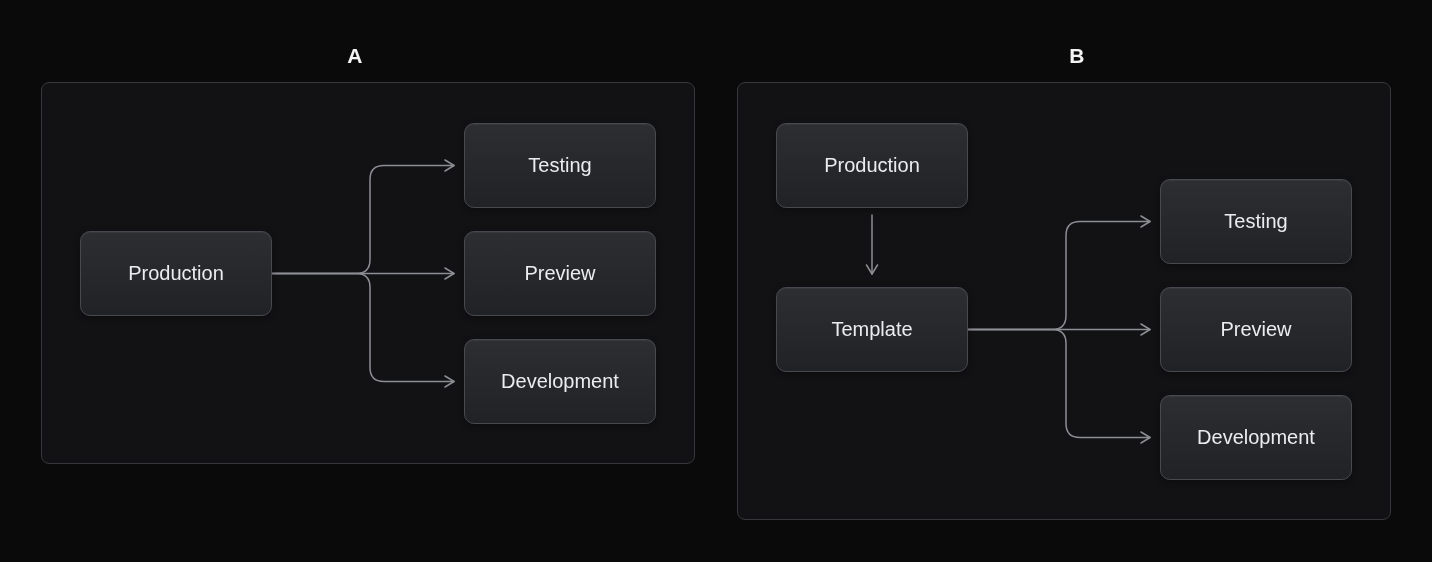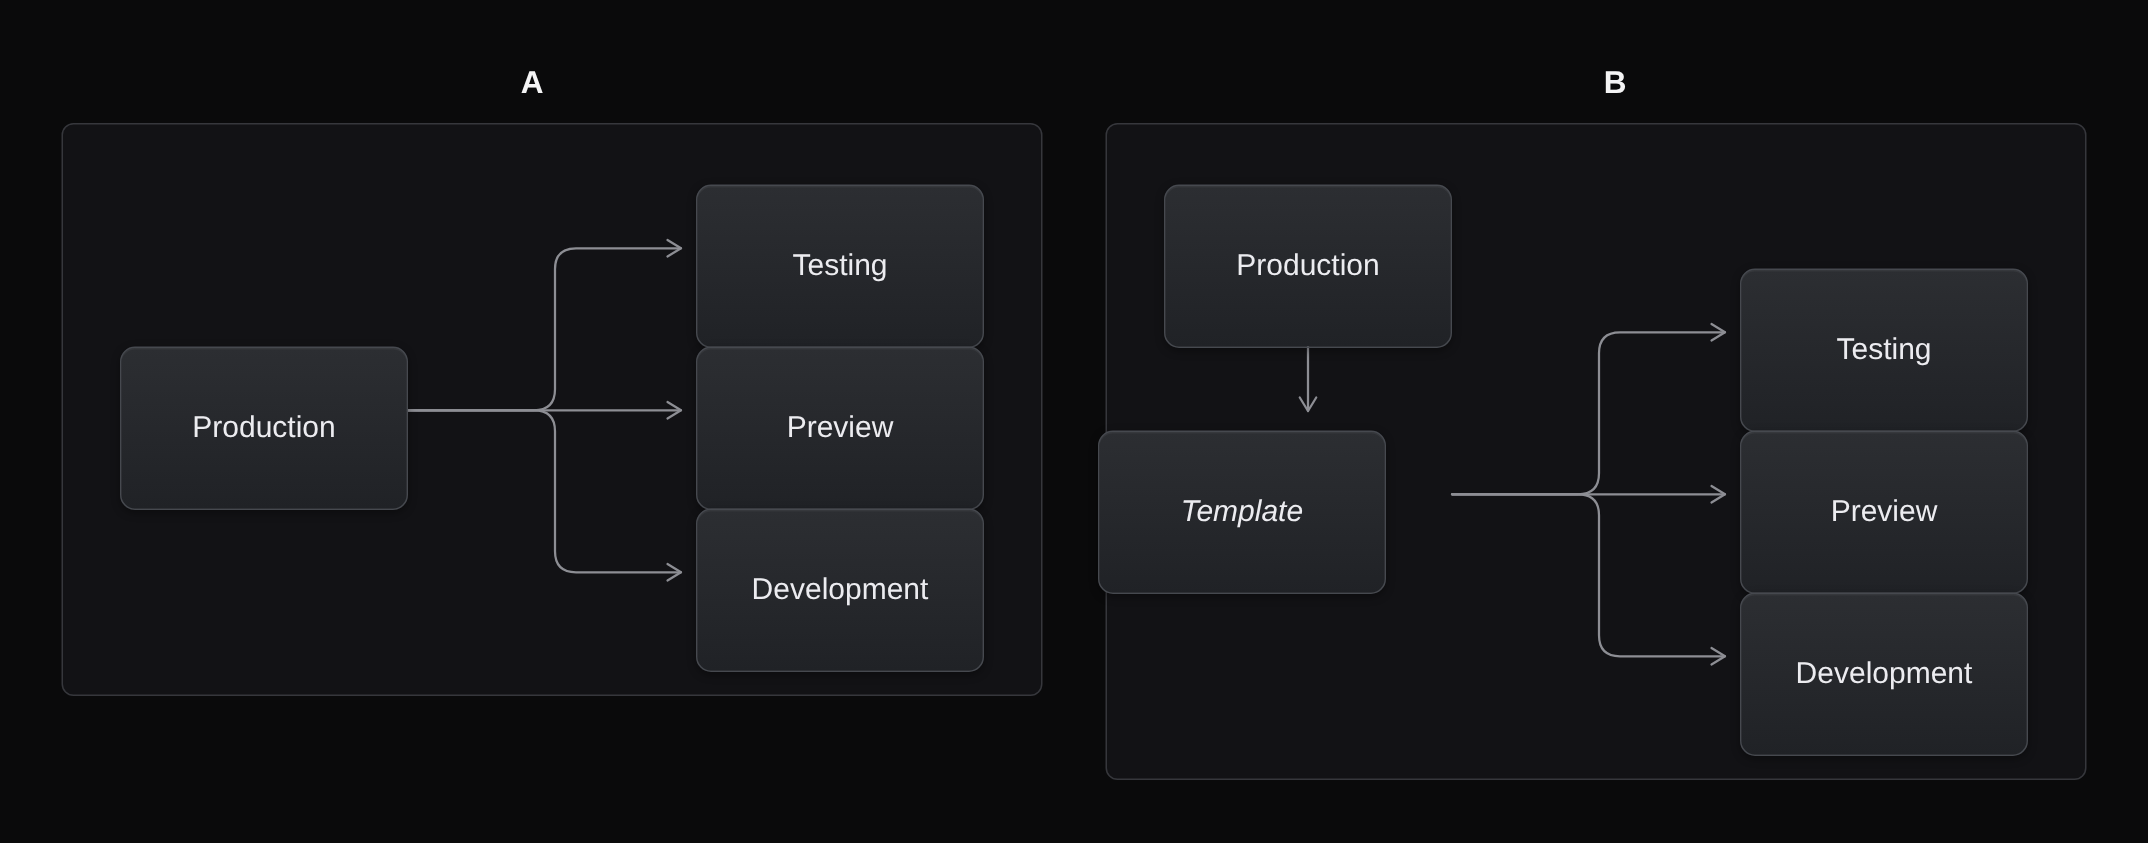--- a/index.html
+++ b/index.html
@@ -40,7 +40,7 @@
   .node {
     position: absolute;
     width: 192px;
-    height: 109px;
+    height: 85px;
     box-sizing: border-box;
     background: linear-gradient(180deg, #2c2e32 0%, #202226 100%);
     border: 1px solid #46494f;

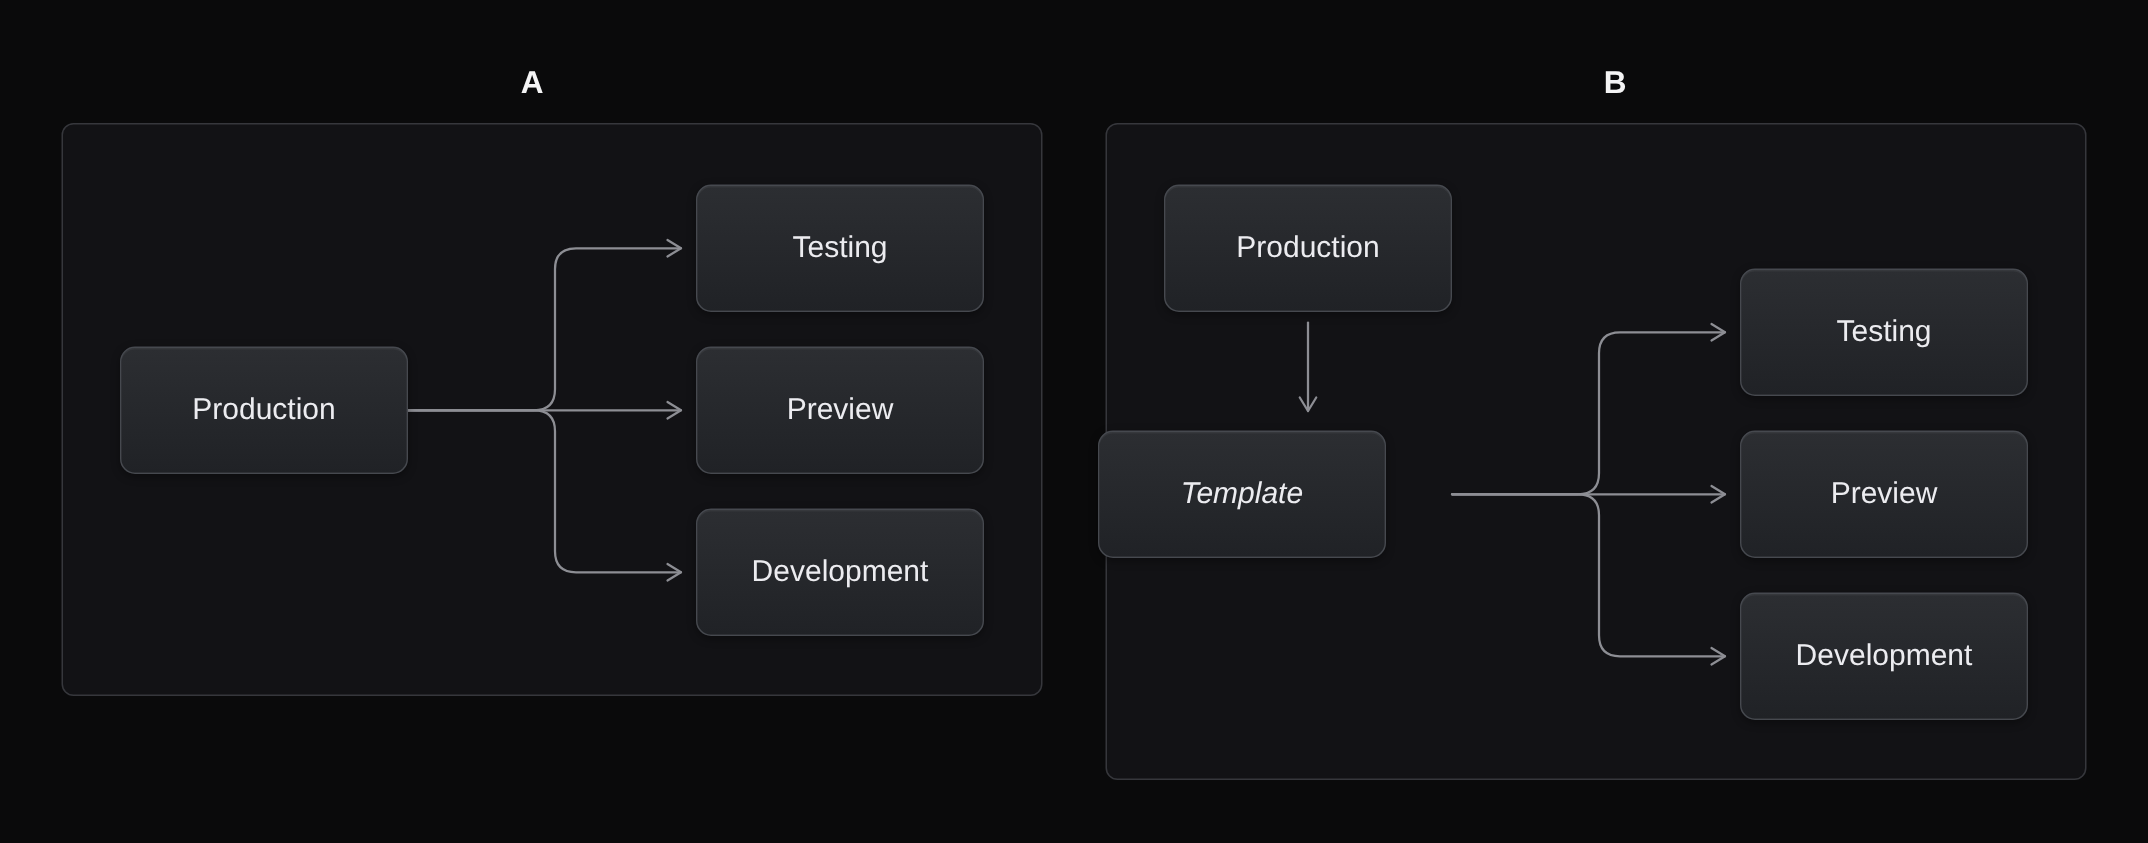--- a/index.html
+++ b/index.html
@@ -59,7 +59,7 @@
   #node-a-development { left: 464px;  top: 339px; }
 
   #node-b-production  { left: 776px;  top: 123px; }
-  #node-b-template    { left: 732px;  top: 287px; font-style: italic; }
+  #node-b-template    { left: 776px;  top: 287px; }
   #node-b-testing     { left: 1160px; top: 179px; }
   #node-b-preview     { left: 1160px; top: 287px; }
   #node-b-development { left: 1160px; top: 395px; }

